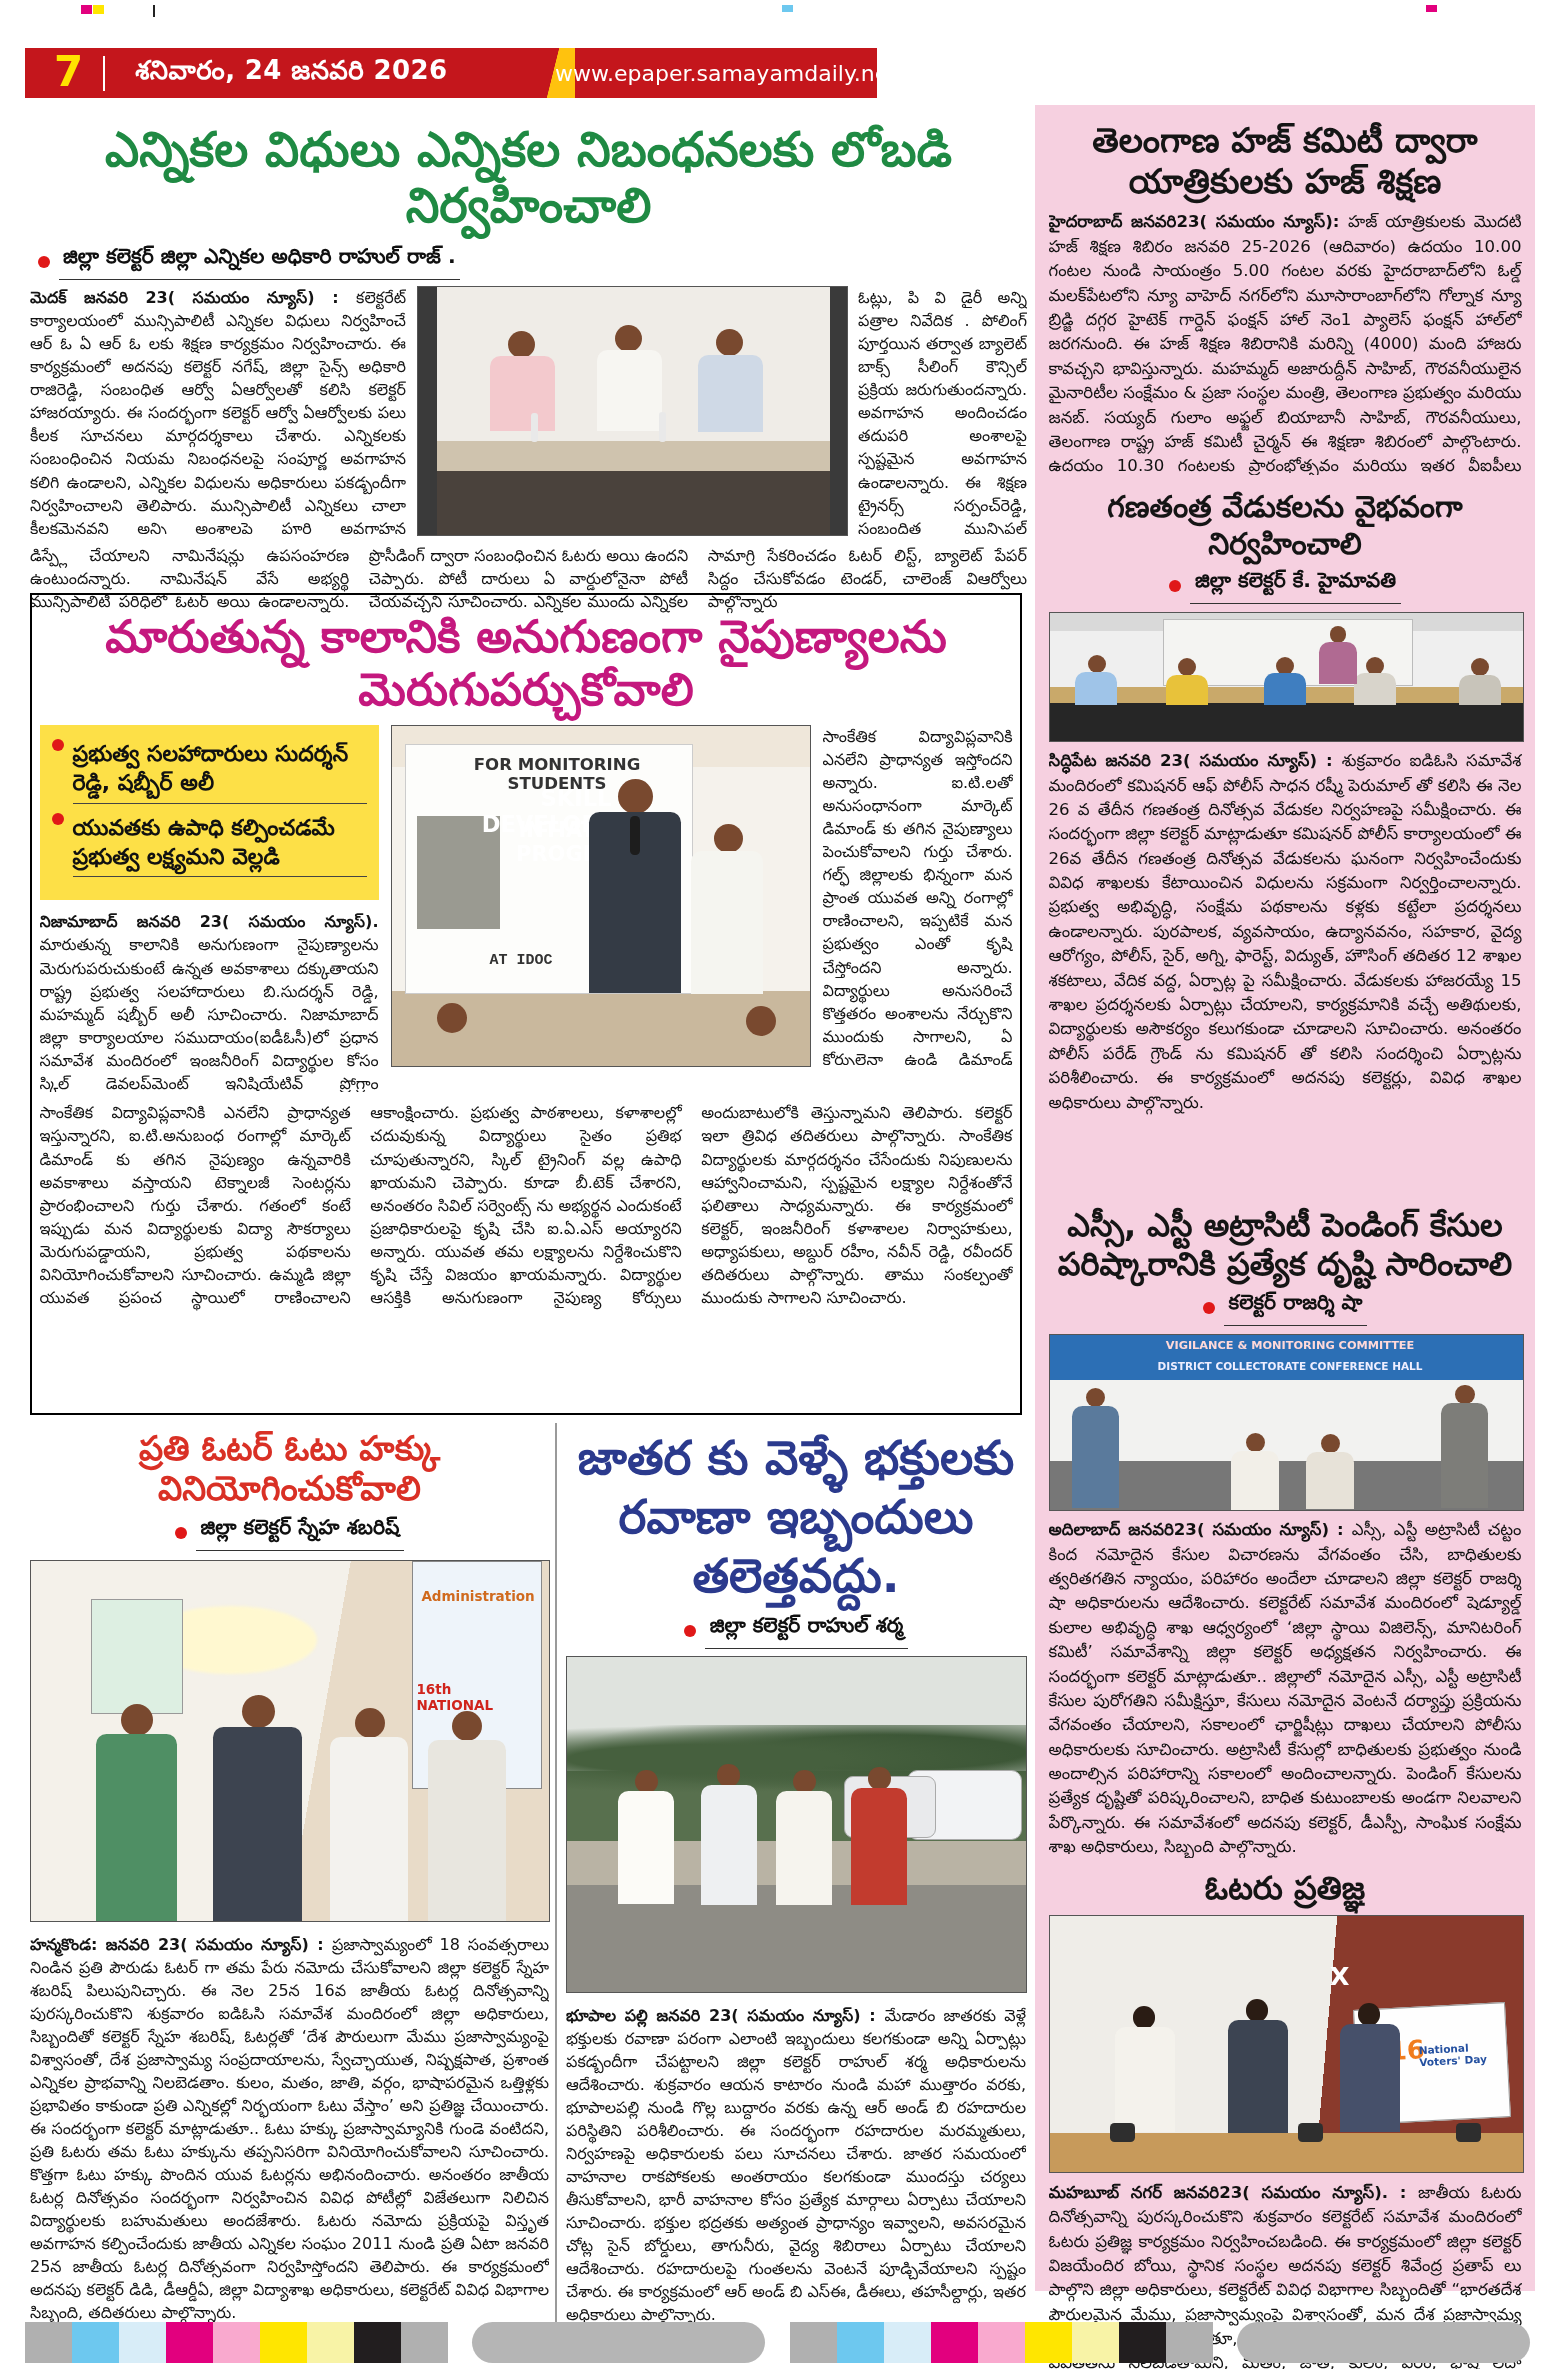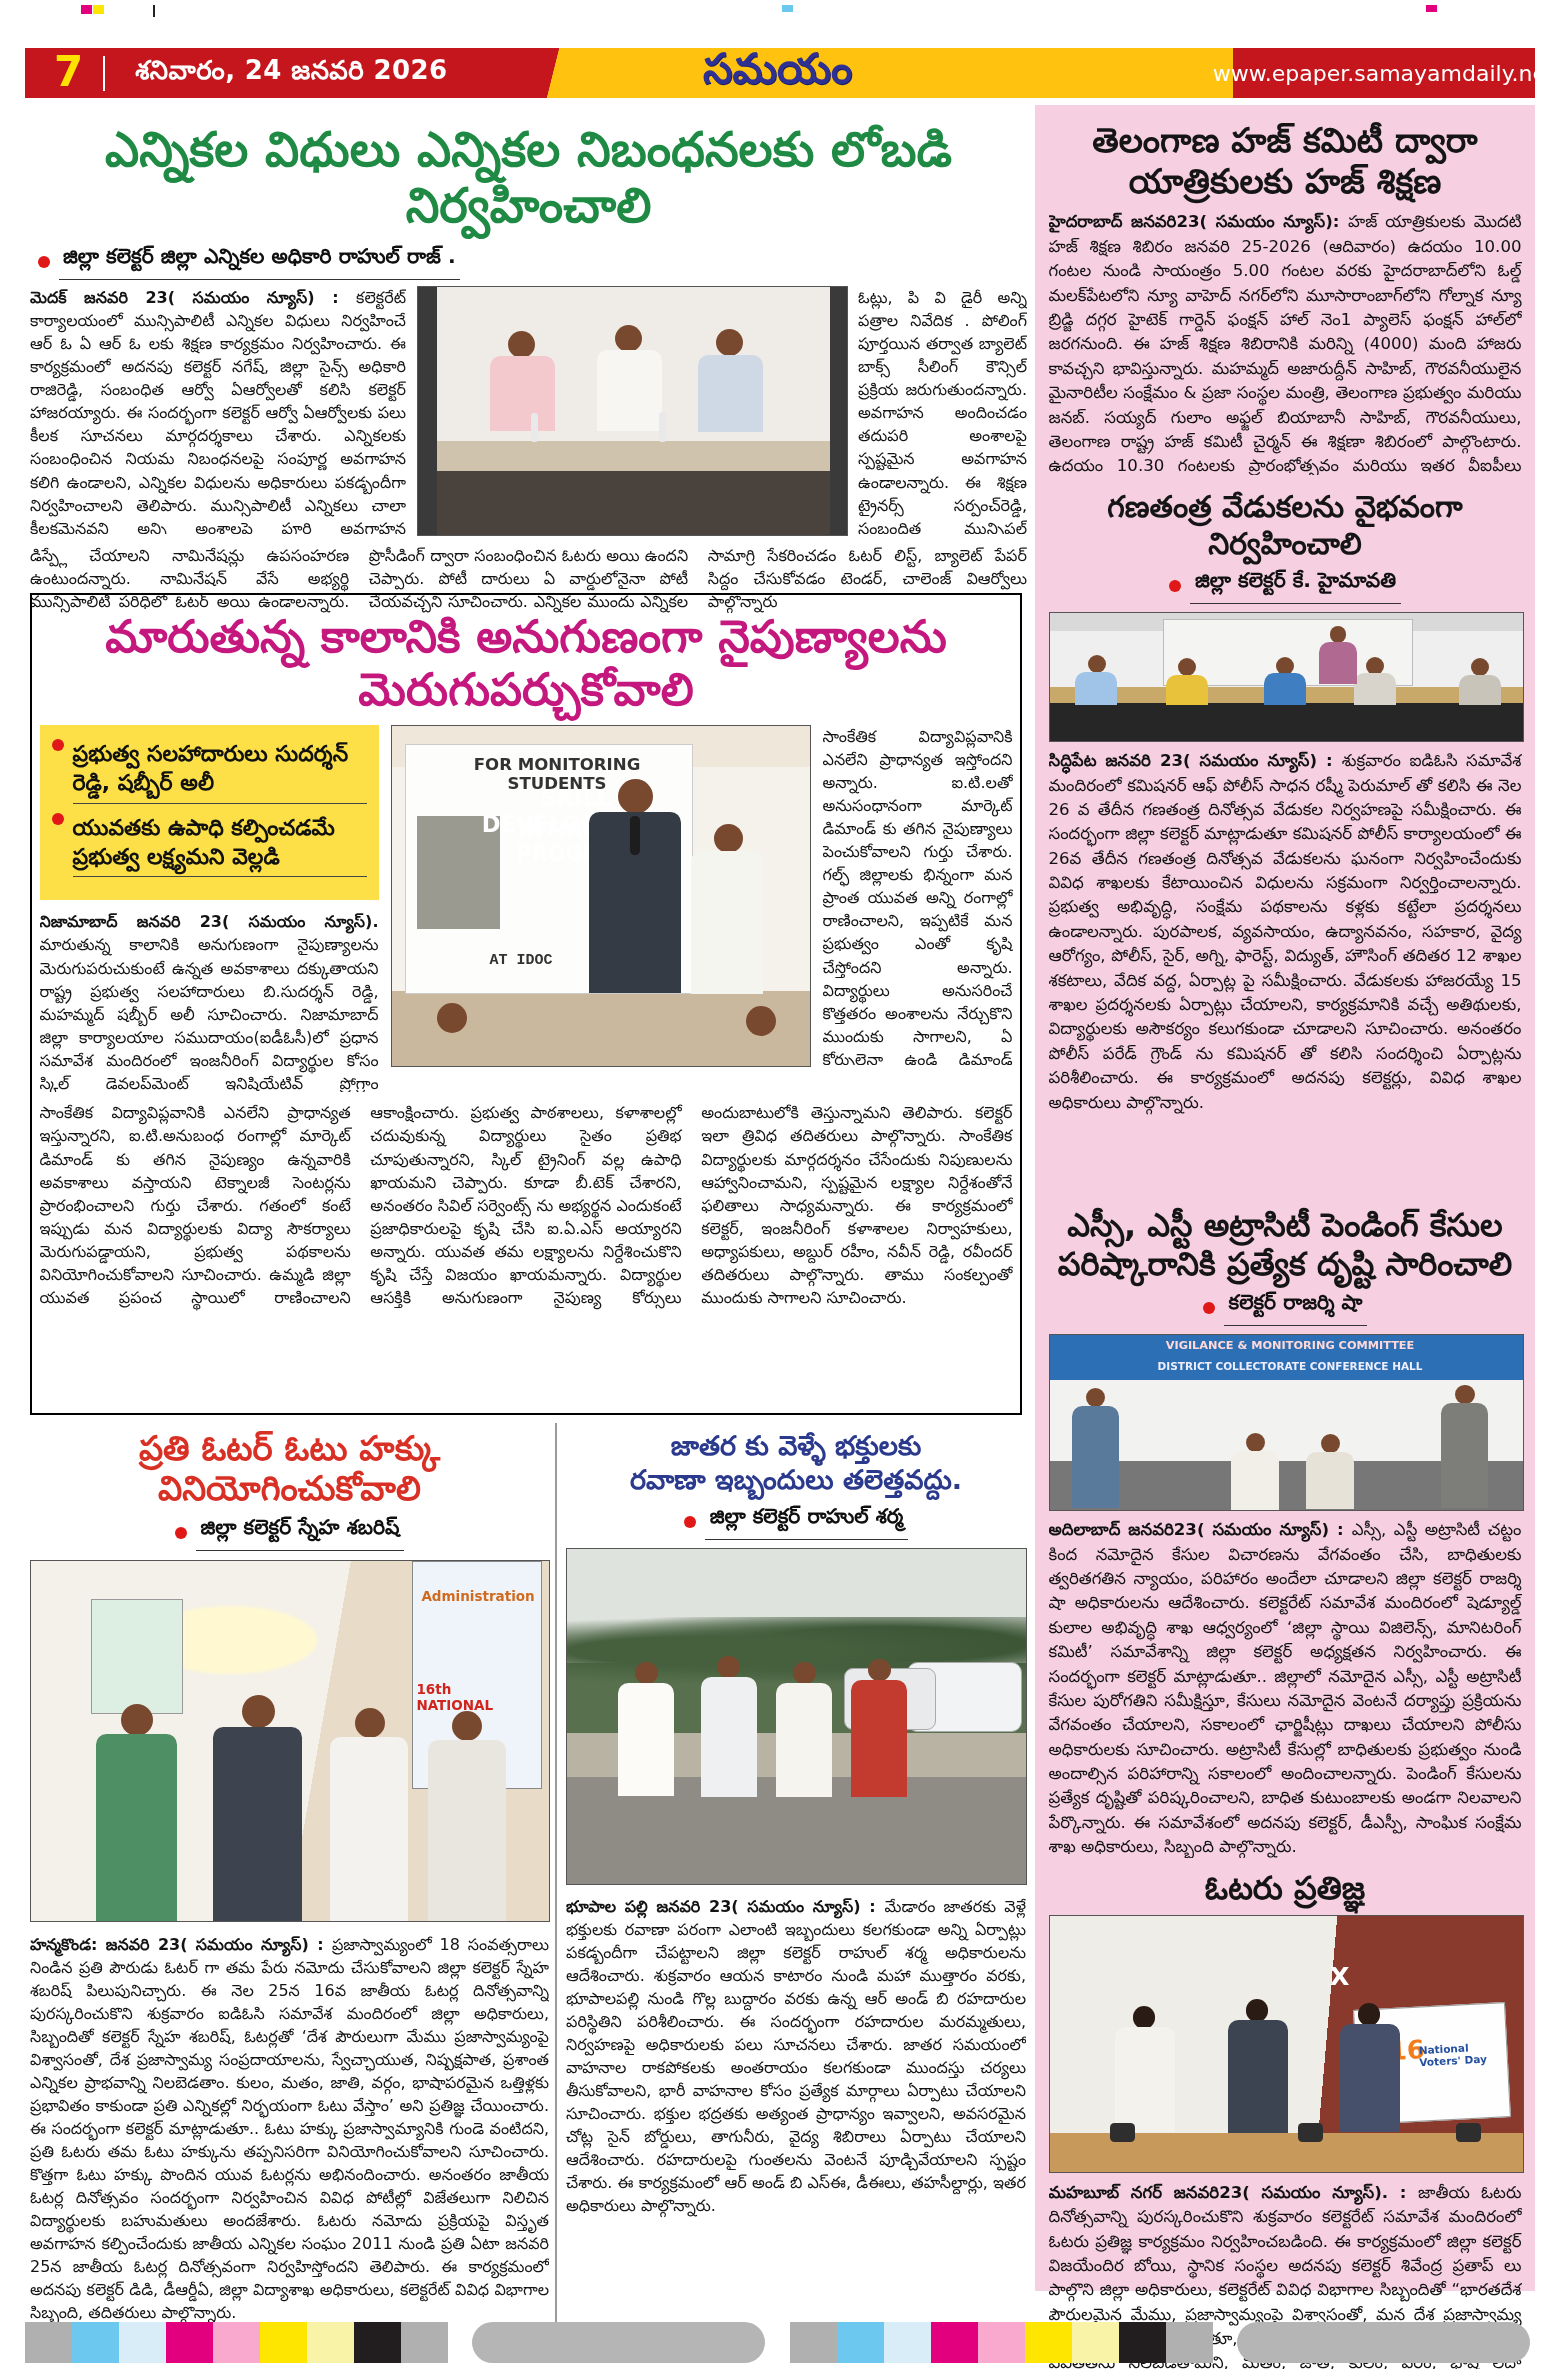--- a/index.html
+++ b/index.html
@@ -124,9 +124,6 @@
       <span class="mh-date">శనివారం, 24 జనవరి 2026</span>
     </div>
     <div class="mh-diag"></div>
-    <div class="mh-mid">
-      <span class="mh-brand">సమయం</span>
-    </div>
     <div class="mh-right">
       <span class="mh-url">www.epaper.samayamdaily.net</span>
     </div>

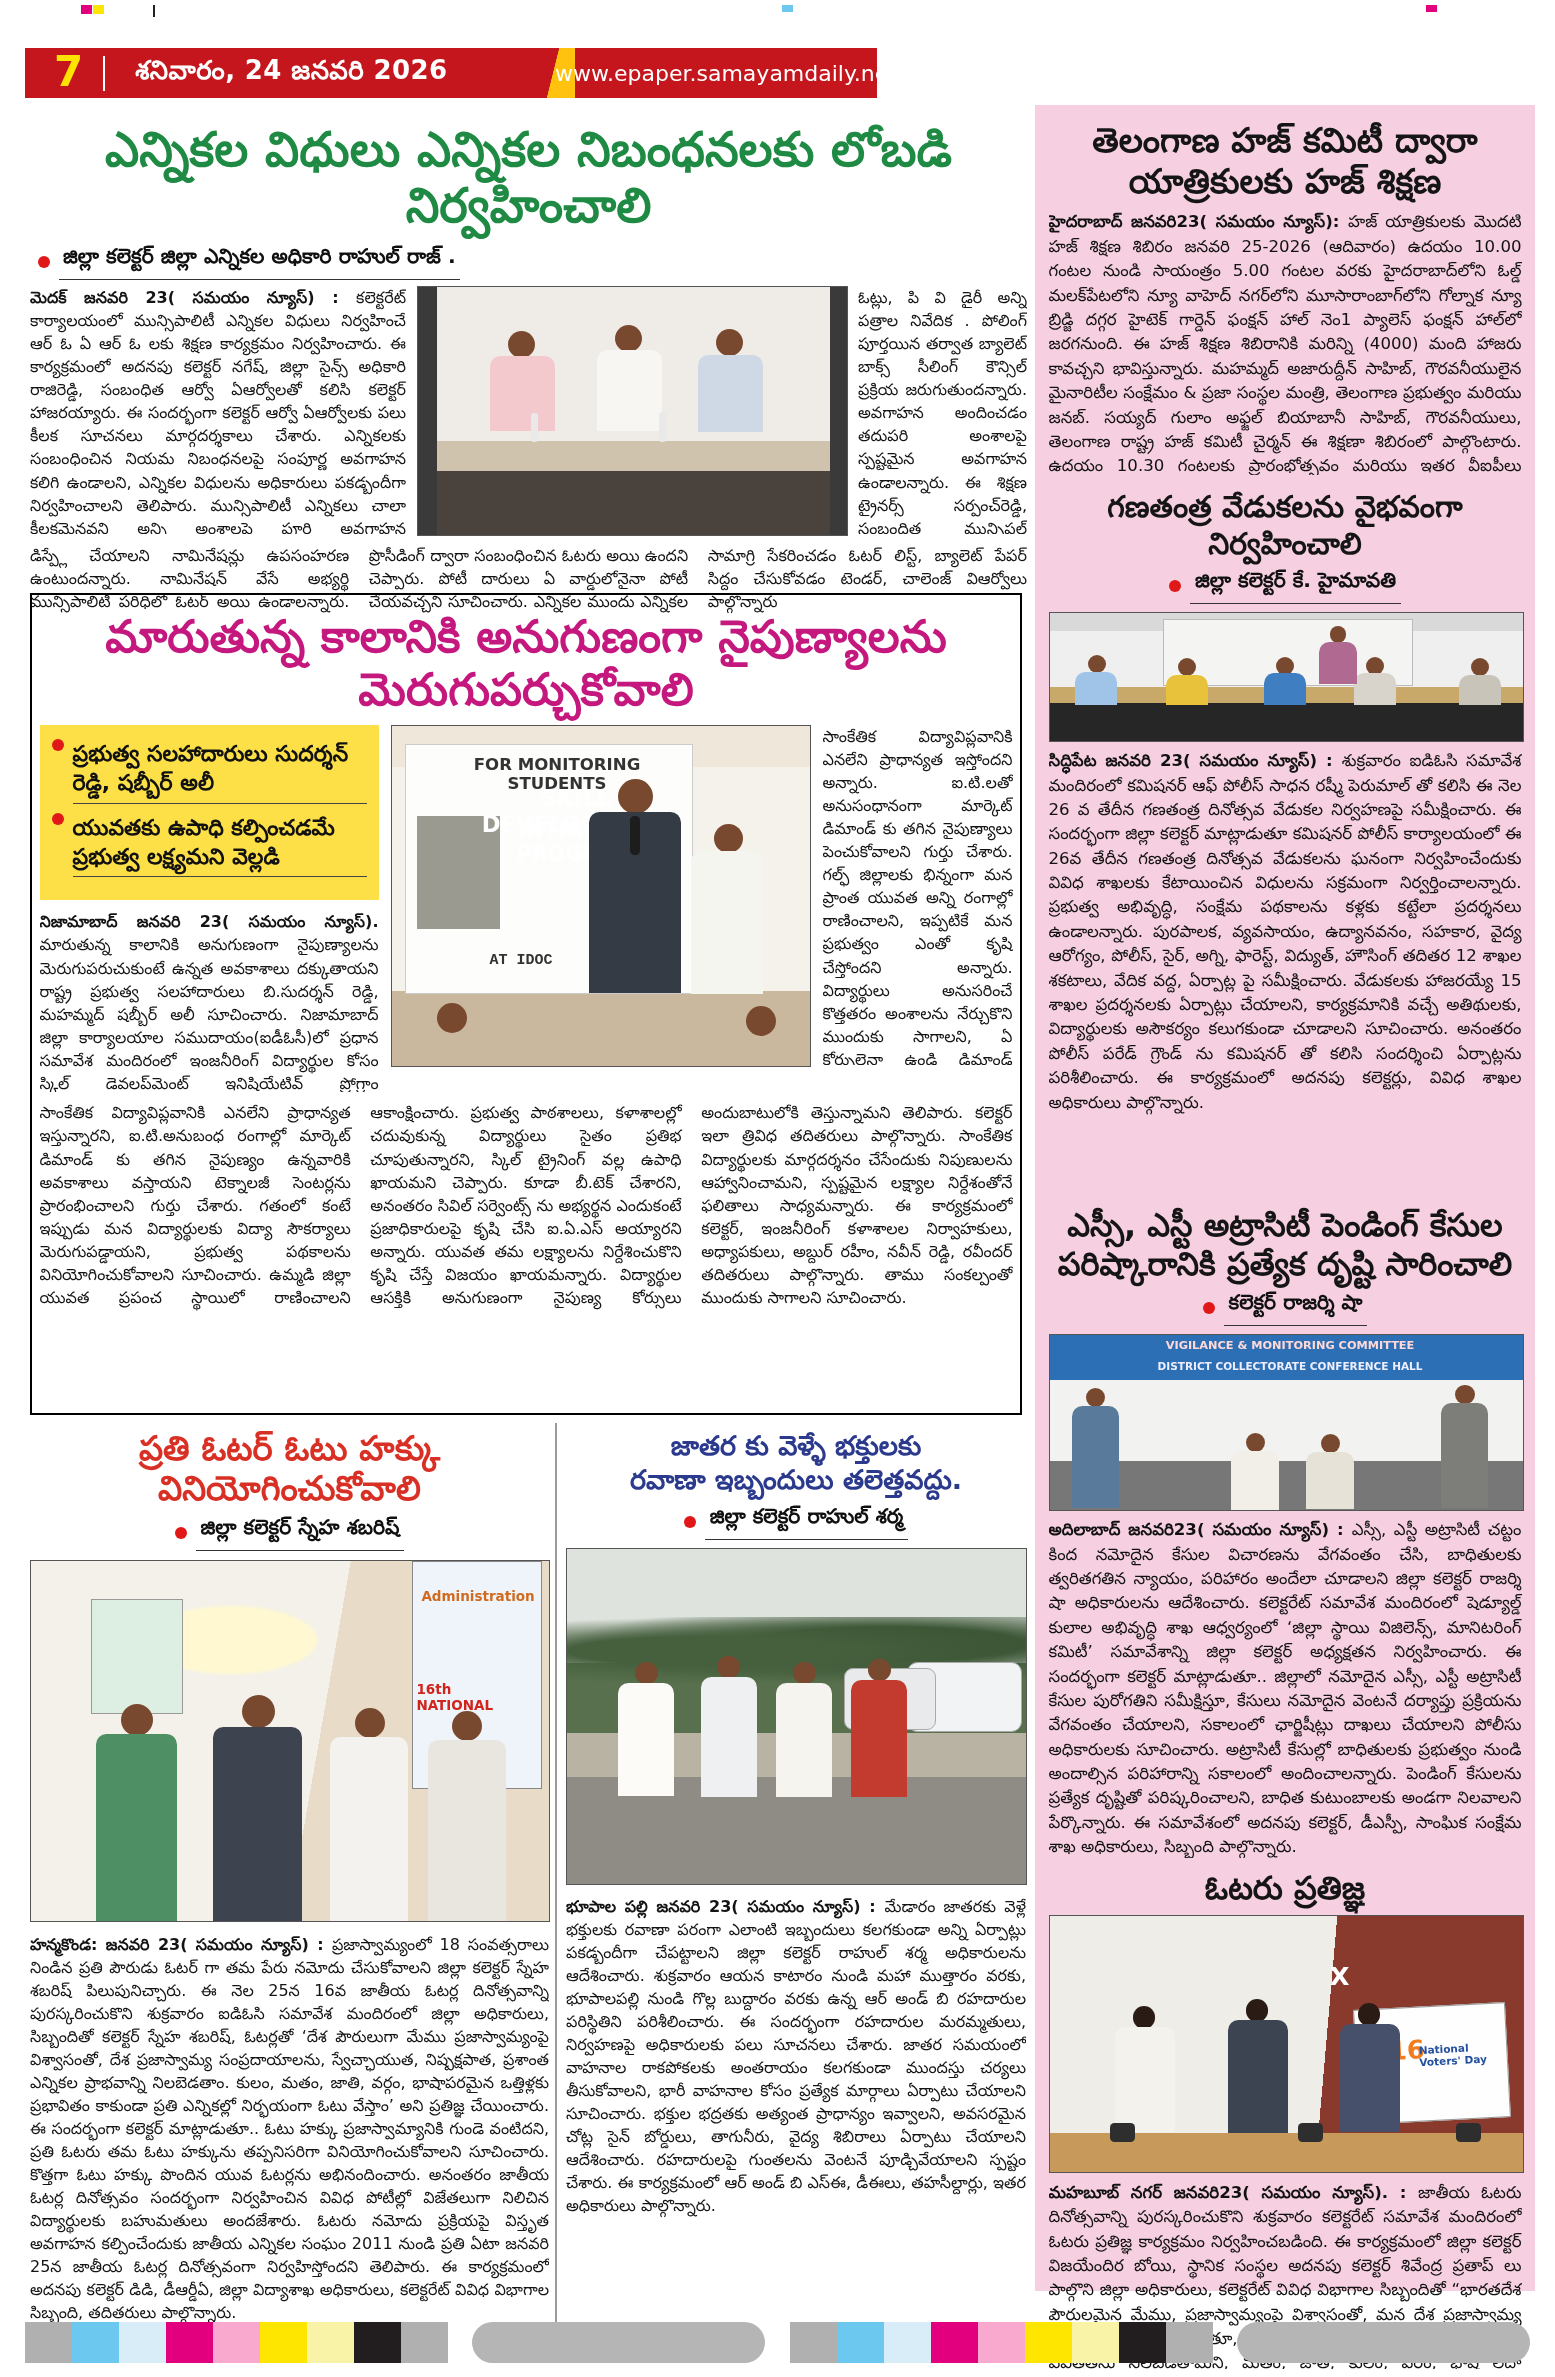--- a/index.html
+++ b/index.html
@@ -72,7 +72,7 @@
 
   
   .art-jatara{position:absolute;left:566px;top:1423px;width:460px;height:907px;}
-  .art-jatara .hl{color:#2b3a8d;font-size:27px;line-height:1.25;margin:6px 0 7.5px 0;}
+  .art-jatara .hl{color:#2b3a8d;font-size:47px;line-height:1.25;margin:6px 0 7.5px 0;}
   .aj-photo{width:459px;height:335px;margin-top:7.5px;
             background:linear-gradient(#dfe3de 0 34%,#58704e 34% 55%,#b9b3a4 55% 68%,#8e8c85 68% 100%);}
   .aj-body{margin-top:10.5px;height:410px;}

